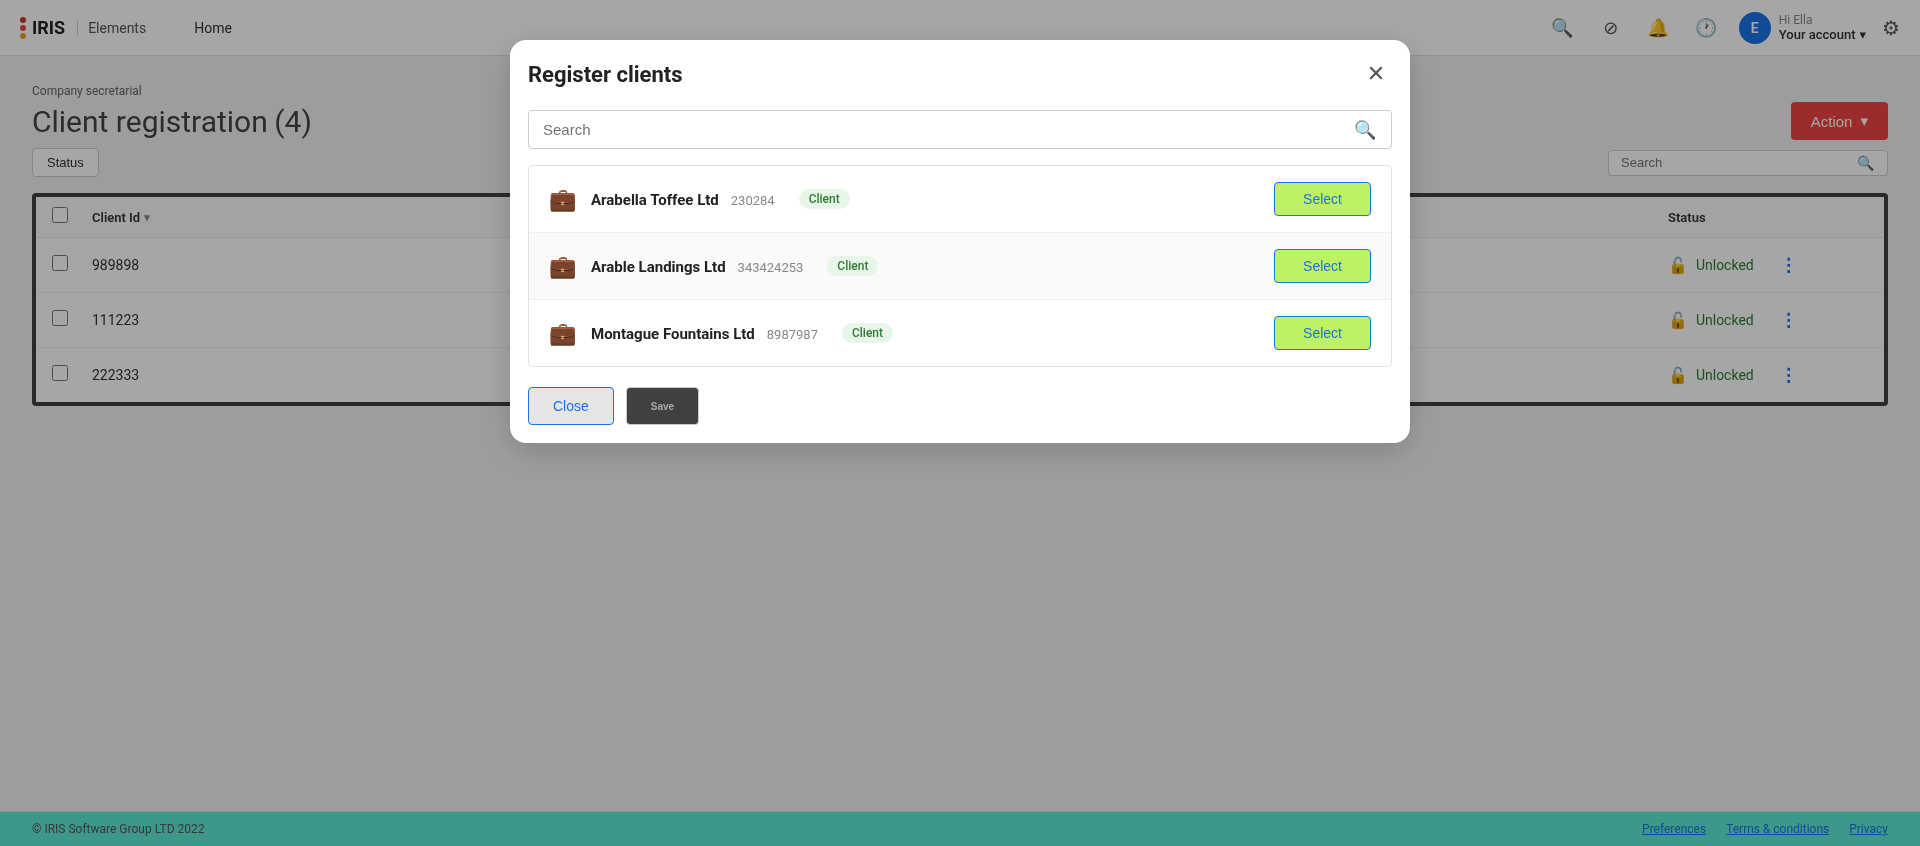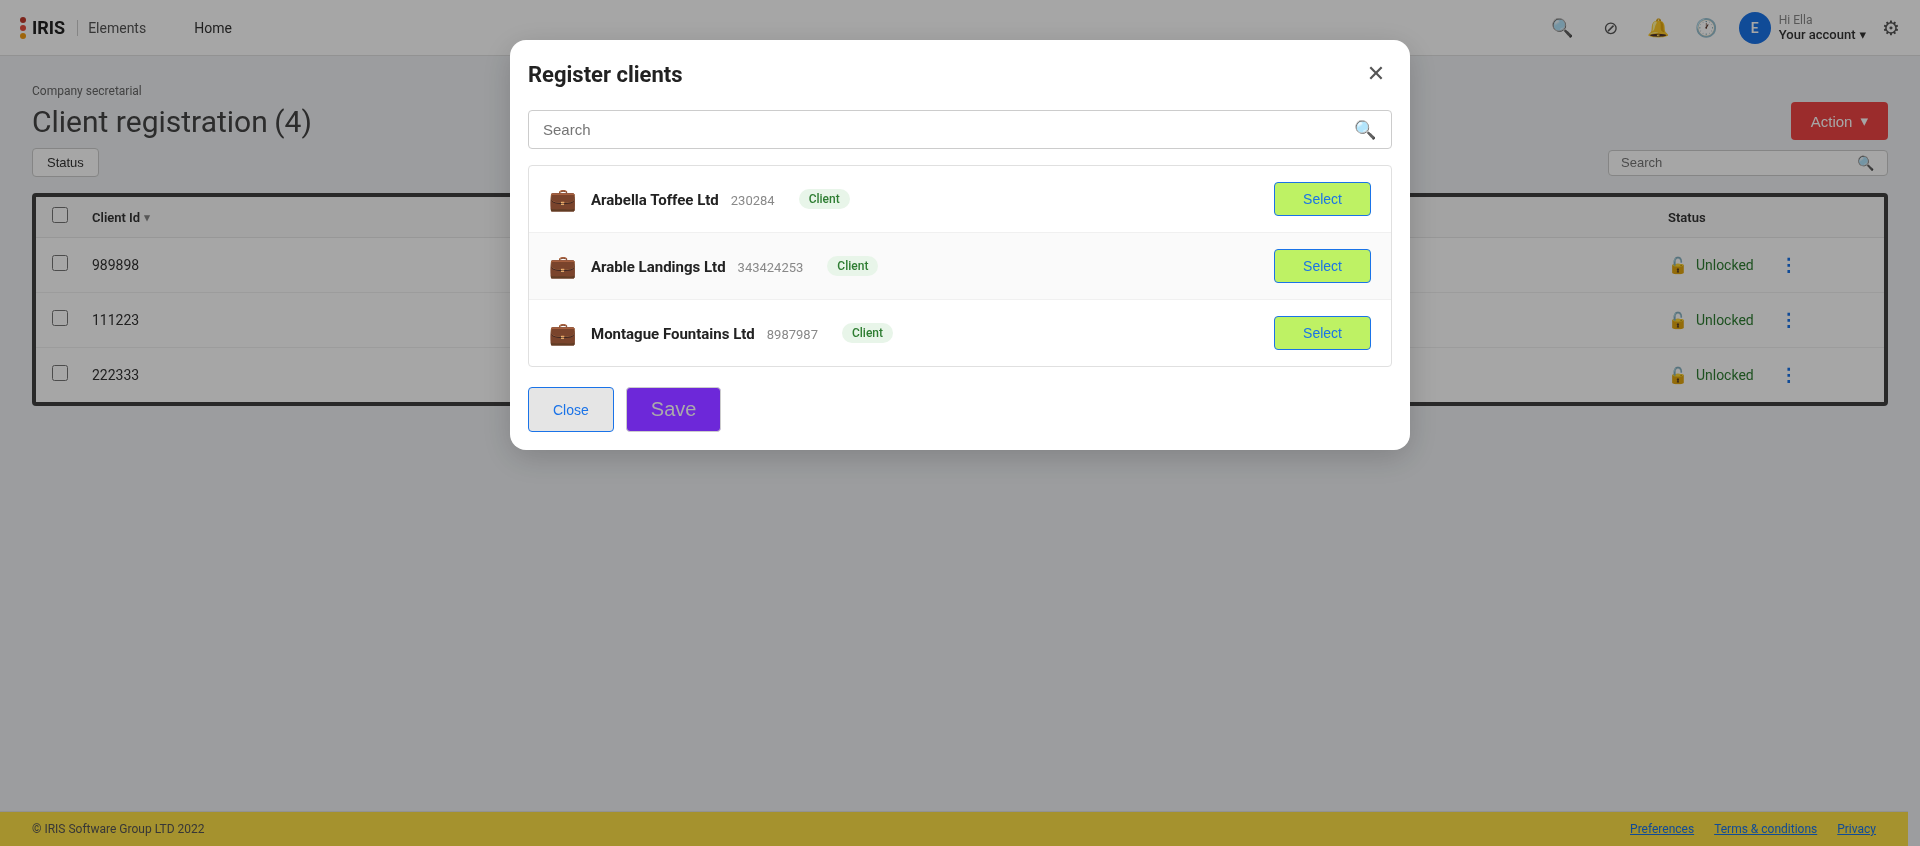--- a/index.html
+++ b/index.html
@@ -322,12 +322,12 @@
     }
     .save-btn {
       border: 1.5px solid #ccc;
-      background: #6d28d9;
+      background: #404040;
       color: #aaa;
       padding: 10px 24px;
       border-radius: 4px;
-      font-size: 20px;
-      font-weight: 400;
+      font-size: 10px;
+      font-weight: 700;
       cursor: not-allowed;
     }
 

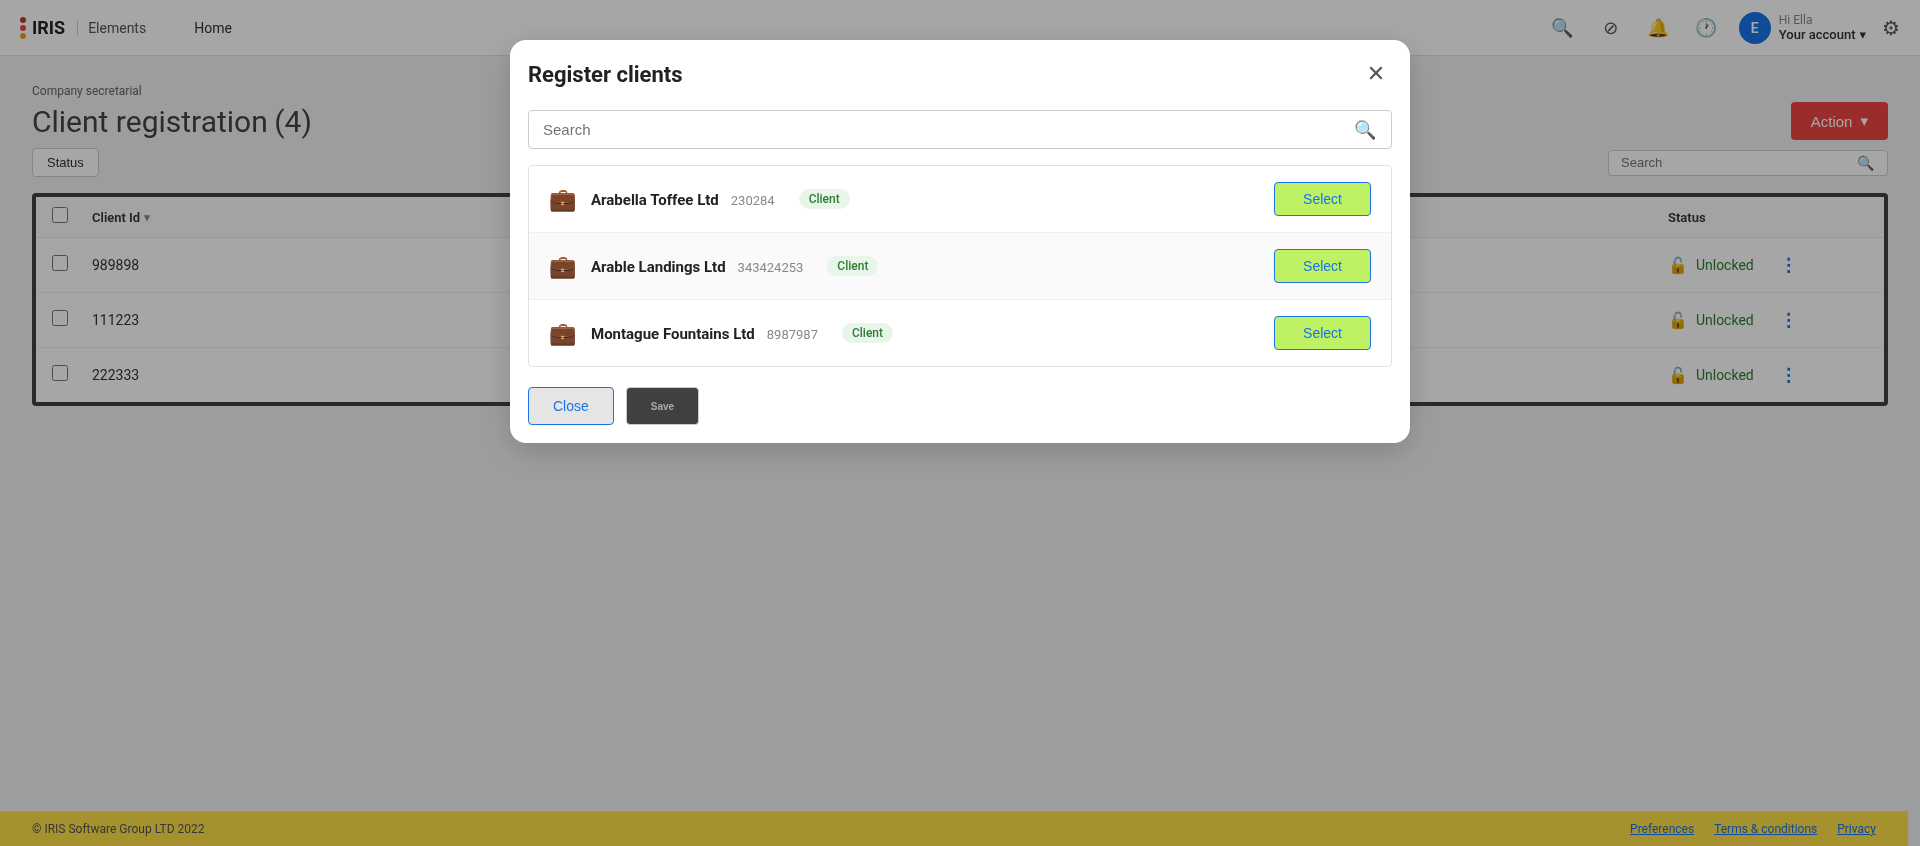--- a/index.html
+++ b/index.html
@@ -336,8 +336,8 @@
       position: fixed;
       bottom: 0;
       left: 0;
-      right: 12px;
-      background: #fde047;
+      right: 0;
+      background: #5eead4;
       border-top: 1px solid #e0e0e0;
       padding: 10px 32px;
       display: flex;

